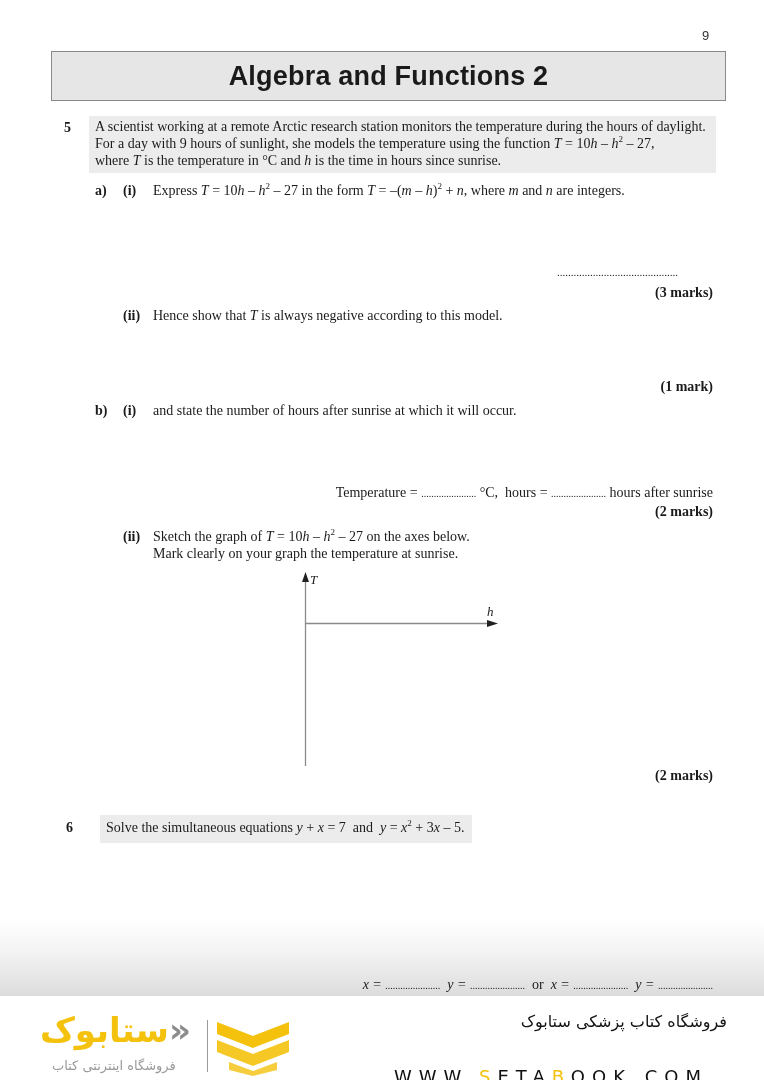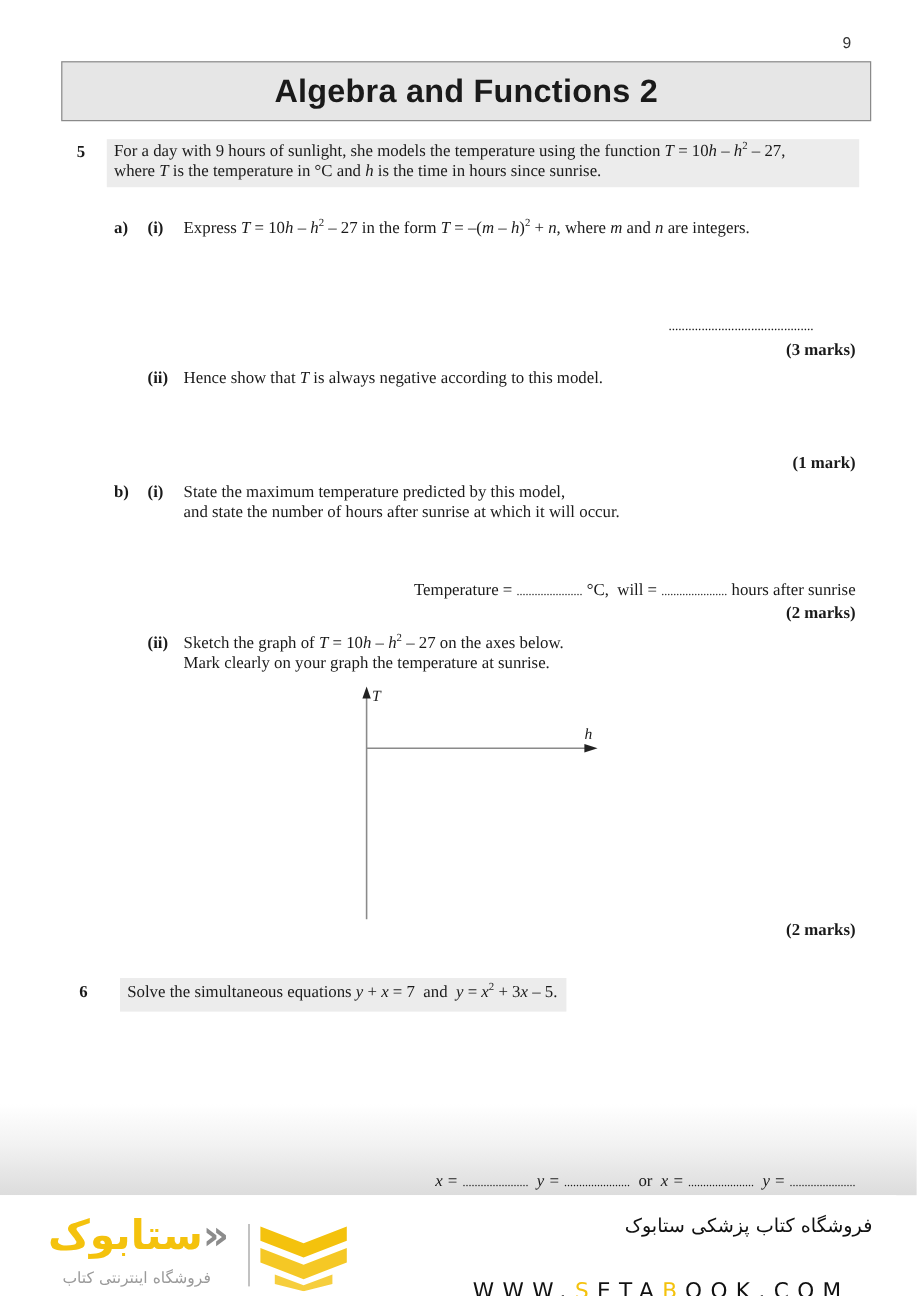--- a/index.html
+++ b/index.html
@@ -46,6 +46,7 @@
 
 <div class="abs qnum" style="left:64px;top:120px;">5</div>
 <div class="abs qbox" style="left:89px;top:116px;width:615px;">
+  <div class="line">A scientist working at a remote Arctic research station monitors the temperature during the hours of daylight.</div>
   <div class="line">For a day with 9 hours of sunlight, she models the temperature using the function <i>T</i> = 10<i>h</i> – <i>h</i><sup>2</sup> – 27,</div>
   <div class="line">where <i>T</i> is the temperature in °C and <i>h</i> is the time in hours since sunrise.</div>
 </div>

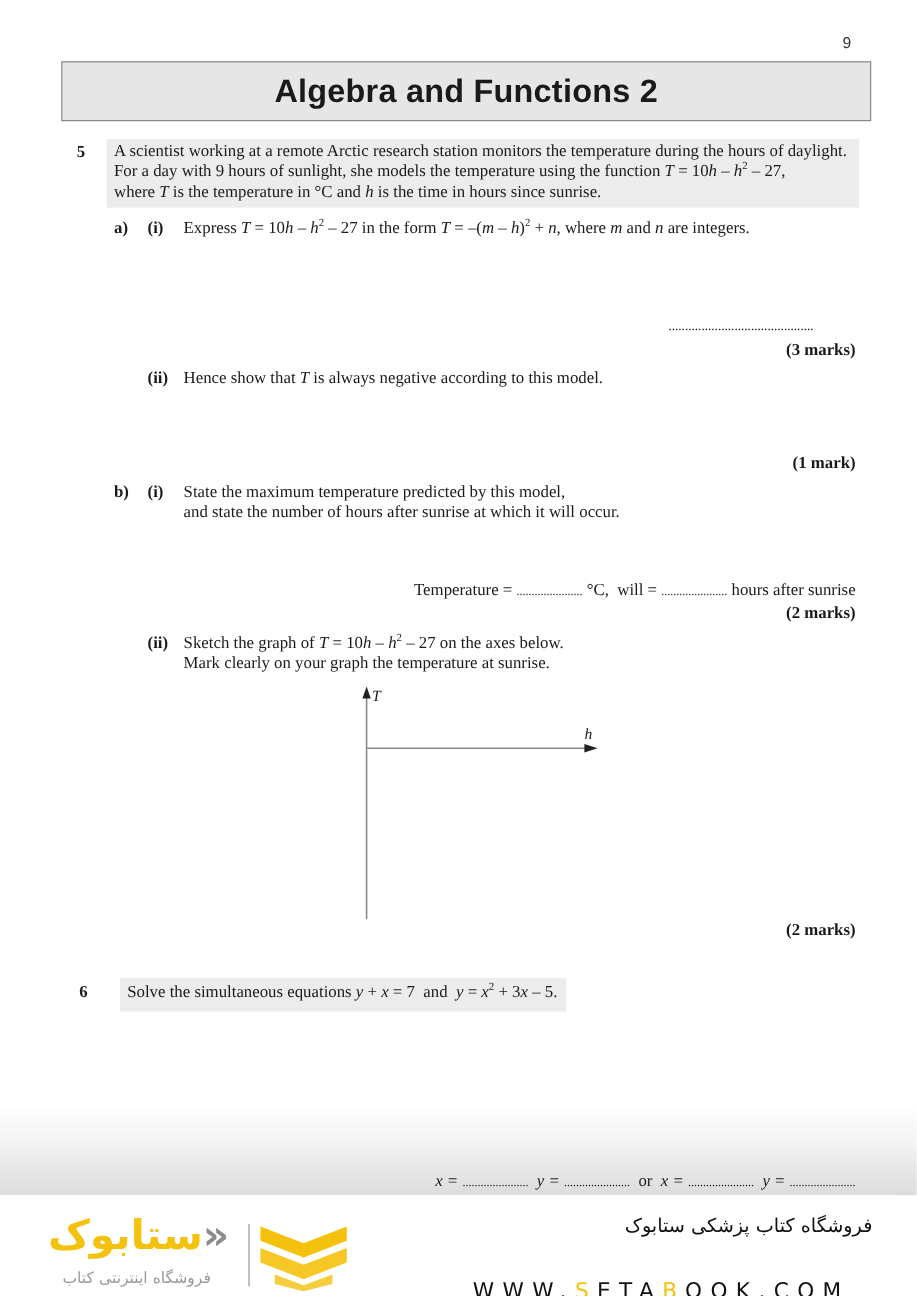--- a/index.html
+++ b/index.html
@@ -64,7 +64,6 @@
 <div class="abs line b" style="left:95px;top:402px;">b)</div>
 <div class="abs line b" style="left:123px;top:402px;">(i)</div>
 <div class="abs" style="left:153px;top:402px;">
-  <div class="line">State the maximum temperature predicted by this model,</div>
   <div class="line">and state the number of hours after sunrise at which it will occur.</div>
 </div>
 <div class="abs line" style="right:51px;top:484px;">

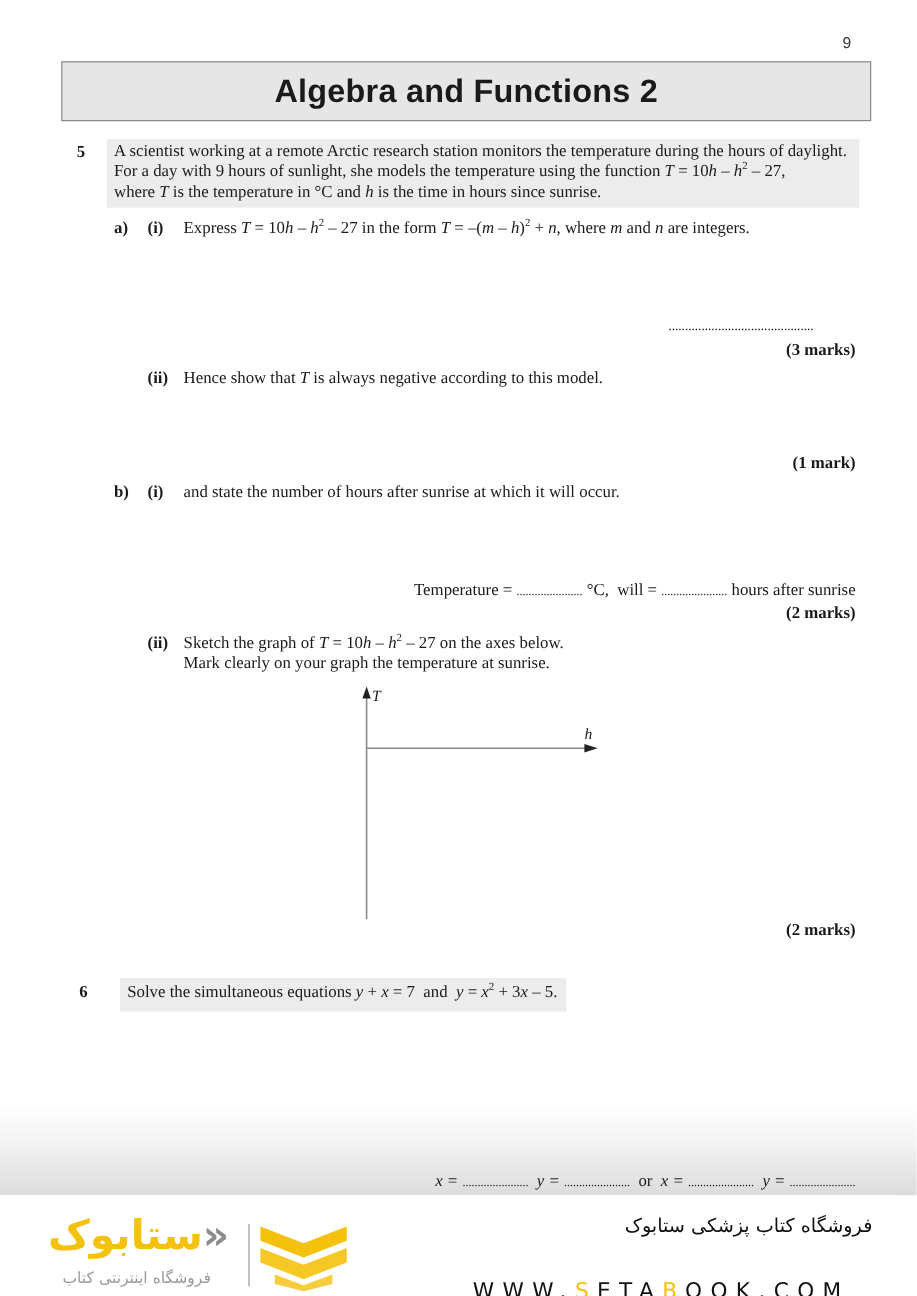--- a/index.html
+++ b/index.html
@@ -70,7 +70,7 @@
   <span>Temperature =</span>
   <span class="dots" style="font-size:10px;">......................</span>
   <span>°C,</span>&nbsp;
-  <span>will =</span>
+  <span>hours =</span>
   <span class="dots" style="font-size:10px;">......................</span>
   <span>hours after sunrise</span>
 </div>

